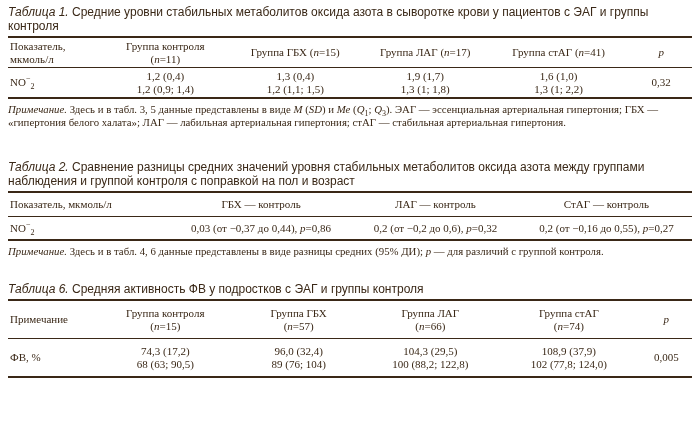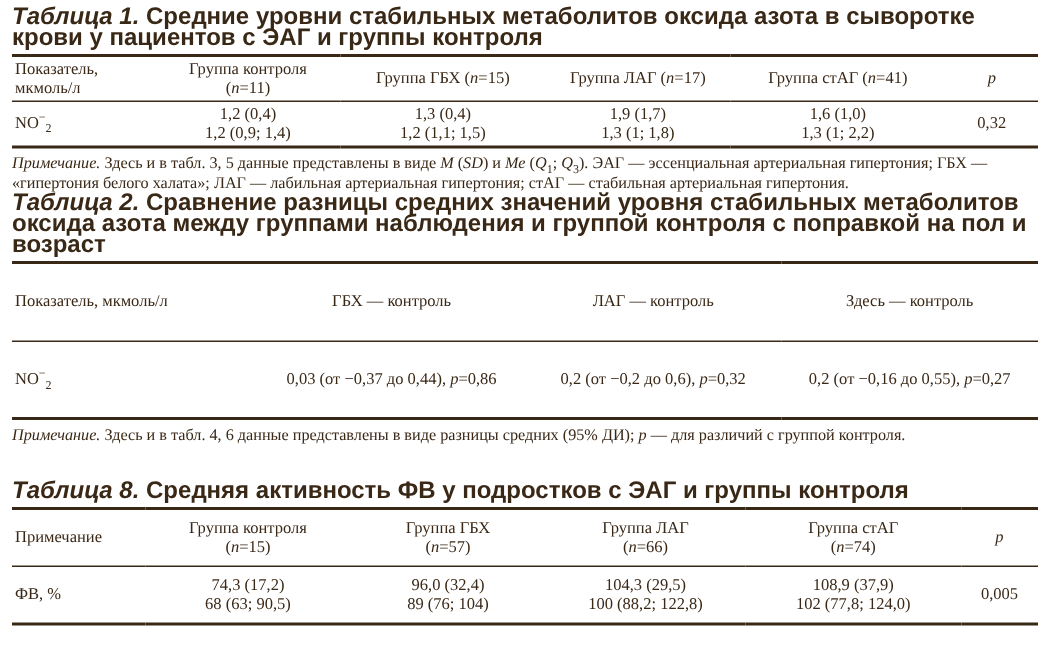--- a/index.html
+++ b/index.html
@@ -17,8 +17,8 @@
   .sec3 { margin-top: 24px; }
   .tbl-title {
     font-family: "Liberation Sans", sans-serif;
-    font-weight: bold;
-    font-size: 16px;
+    font-weight: normal;
+    font-size: 12px;
     line-height: 14px;
     margin: 0 0 3px 0;
   }

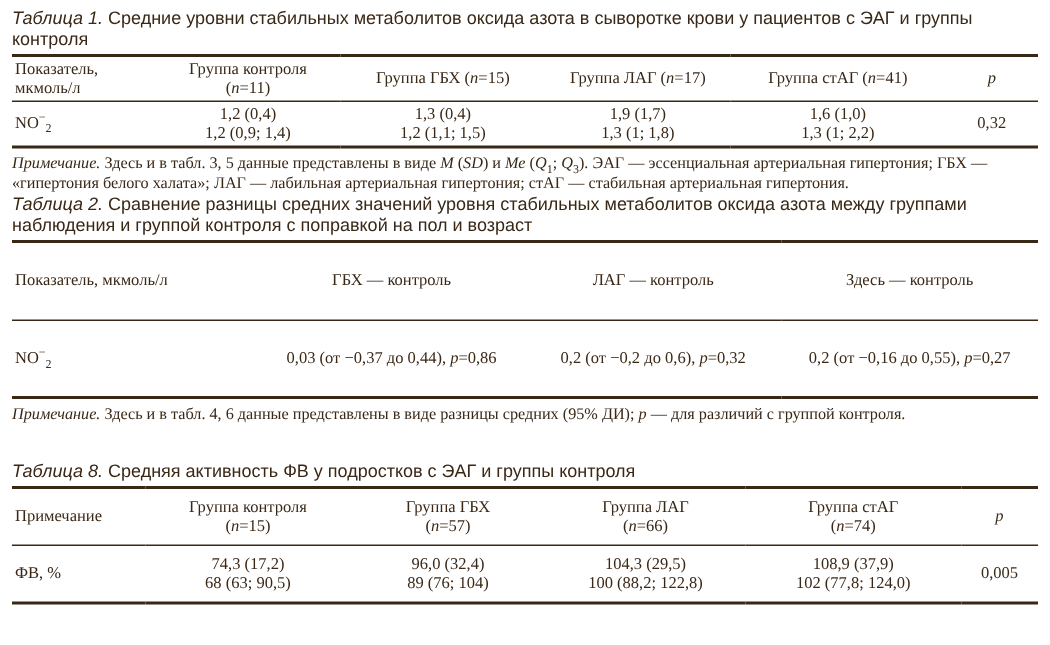--- a/index.html
+++ b/index.html
@@ -13,7 +13,7 @@
     overflow: hidden;
   }
   .sec { margin: 0; }
-  .sec2 { }
+  .sec2 { margin-top: 31px; }
   .sec3 { margin-top: 24px; }
   .tbl-title {
     font-family: "Liberation Sans", sans-serif;

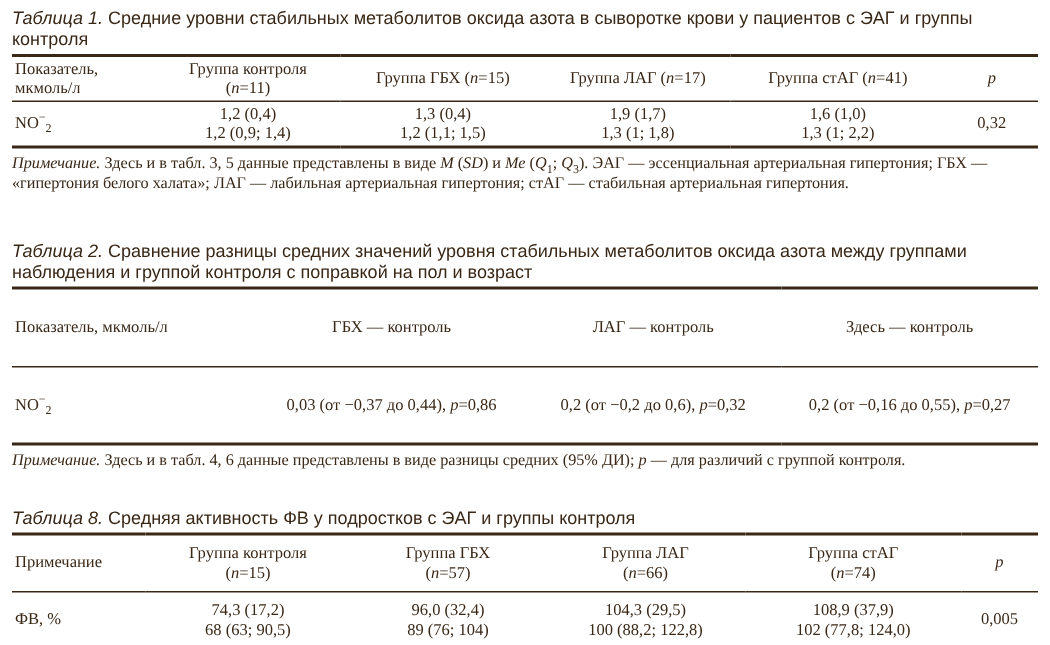--- a/index.html
+++ b/index.html
@@ -41,7 +41,7 @@
   }
   .tbl .left { text-align: left; padding-left: 2px; }
   table.t2 { font-size: 11px; }
-  .t2 th, .t2 td { padding: 19px 4px; }
+  .t2 th, .t2 td { padding: 5px 4px; }
   .t3 th, .t3 td { padding: 6px 4px; }
   .note {
     font-size: 10.8px;

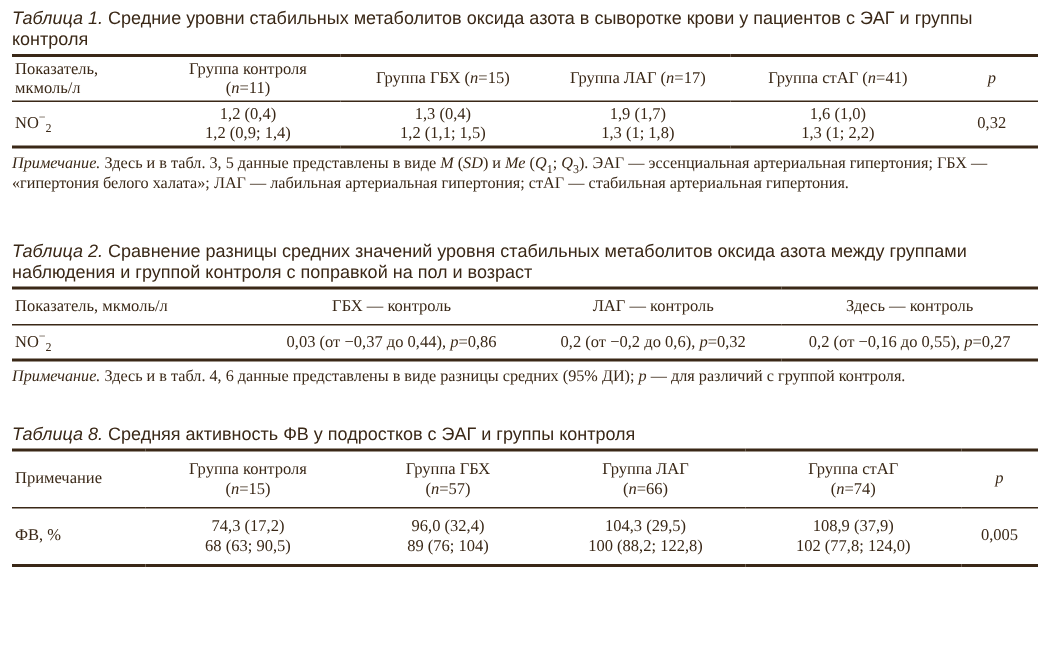--- a/index.html
+++ b/index.html
@@ -102,7 +102,7 @@
         <th class="left">Показатель, мкмоль/л</th>
         <th>ГБХ — контроль</th>
         <th>ЛАГ — контроль</th>
-        <th>Здесь — контроль</th>
+        <th>СтАГ — контроль</th>
       </tr>
     </thead>
     <tbody>

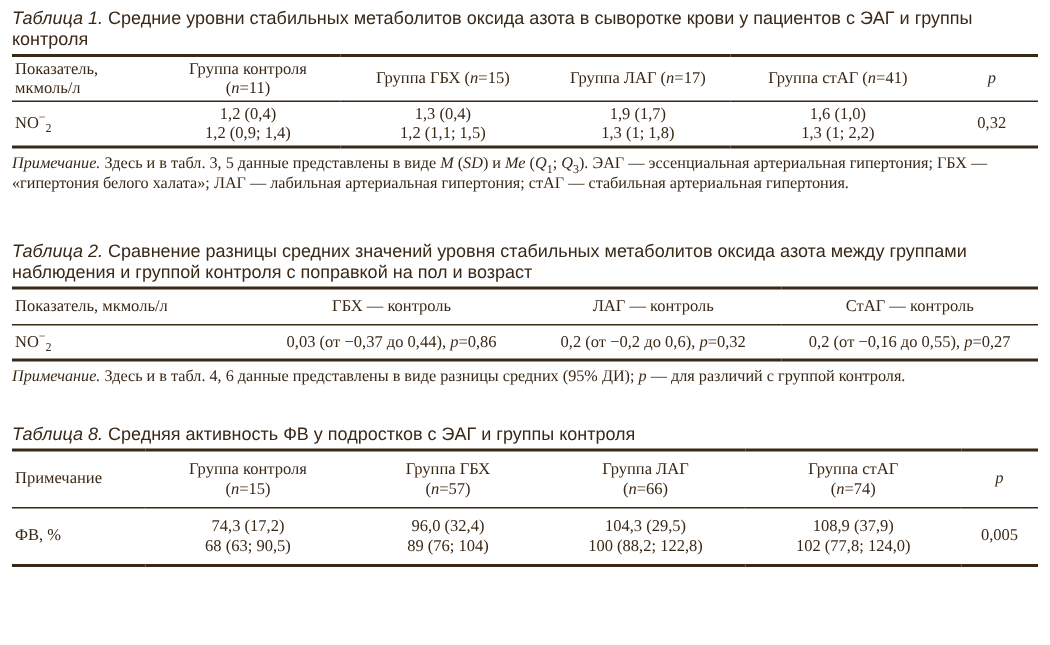--- a/index.html
+++ b/index.html
@@ -118,7 +118,7 @@
 </section>
 
 <section class="sec sec3">
-  <p class="tbl-title"><span class="tlabel">Таблица 8.</span> <span>Средняя активность ФВ у подростков с ЭАГ и группы контроля</span></p>
+  <p class="tbl-title"><span class="tlabel">Таблица 6.</span> <span>Средняя активность ФВ у подростков с ЭАГ и группы контроля</span></p>
   <table class="tbl t3">
     <colgroup>
       <col style="width:13%">

